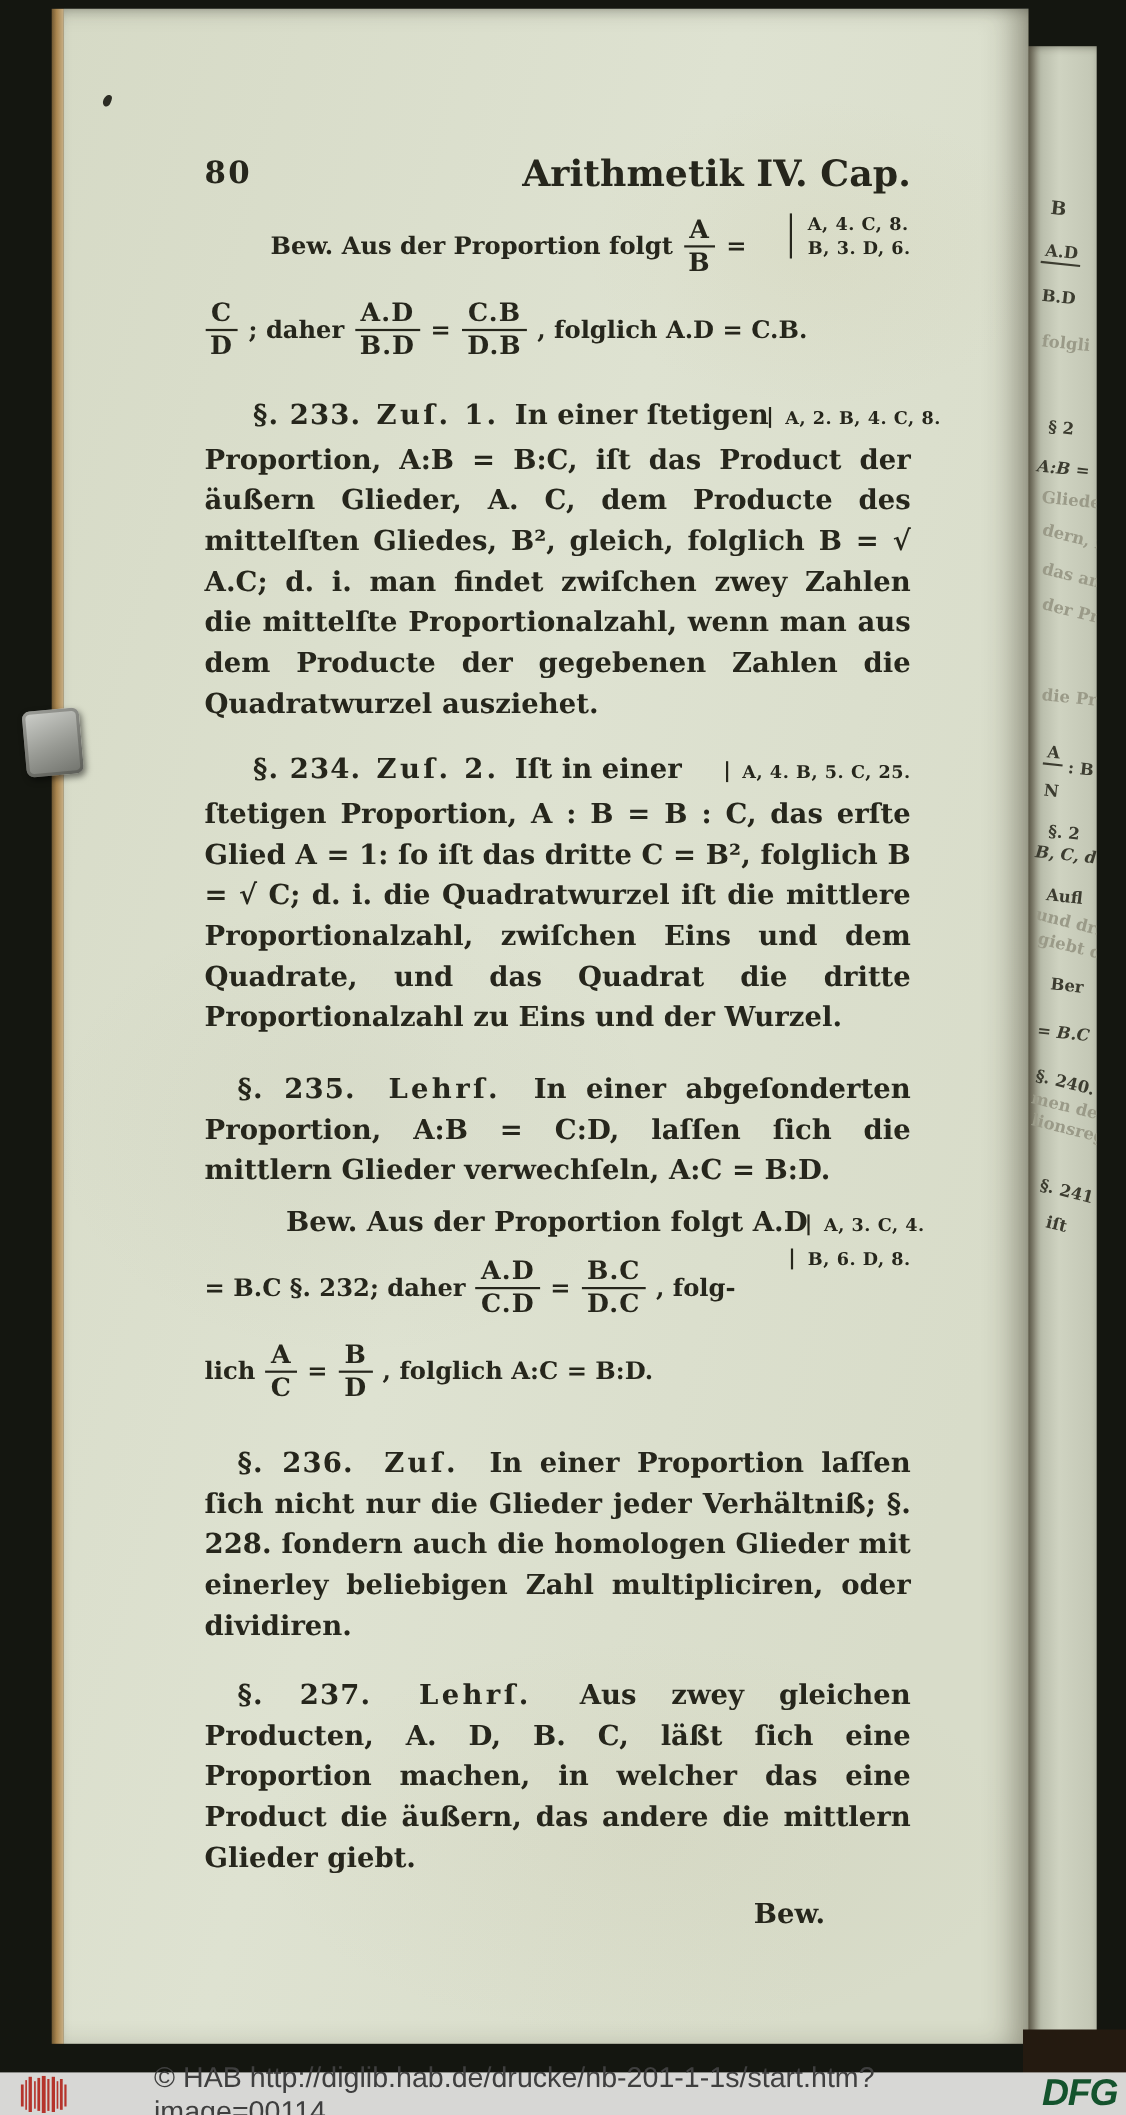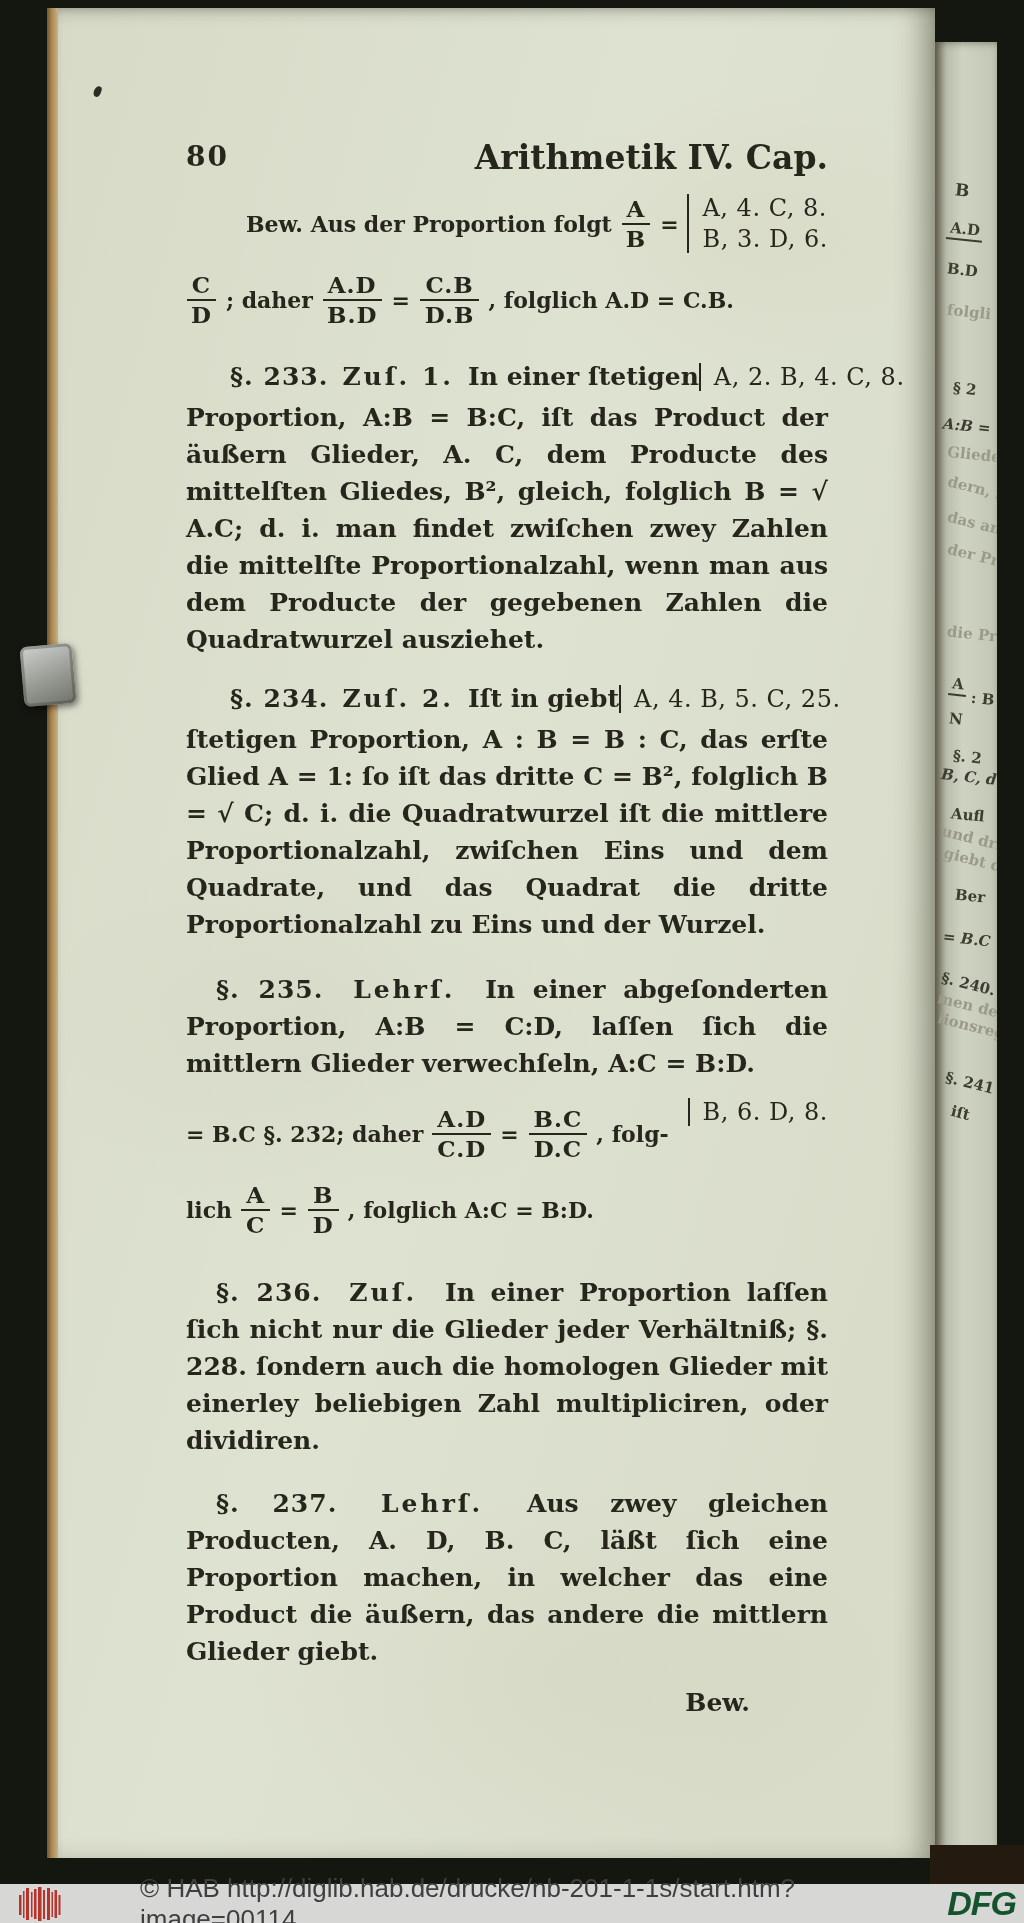--- a/index.html
+++ b/index.html
@@ -40,7 +40,7 @@
         font-size:23px;font-weight:600;letter-spacing:1px;line-height:1.12;margin:0 9px;vertical-align:middle;}
   .frac .num{display:block;border-bottom:2.5px solid #26261c;padding:0 5px 1px;}
   .frac .den{display:block;padding:1px 5px 0;}
-  .note{font-size:24px;font-weight:400;letter-spacing:0.5px;white-space:nowrap;}
+  .note{font-size:16px;font-weight:700;letter-spacing:0.5px;white-space:nowrap;}
   .note2l{position:absolute;right:0;top:8px;display:flex;flex-direction:column;gap:3px;
           border-left:2.5px solid #26261c;padding-left:14px;}
   .barred{border-left:2.5px solid #26261c;padding-left:13px;}

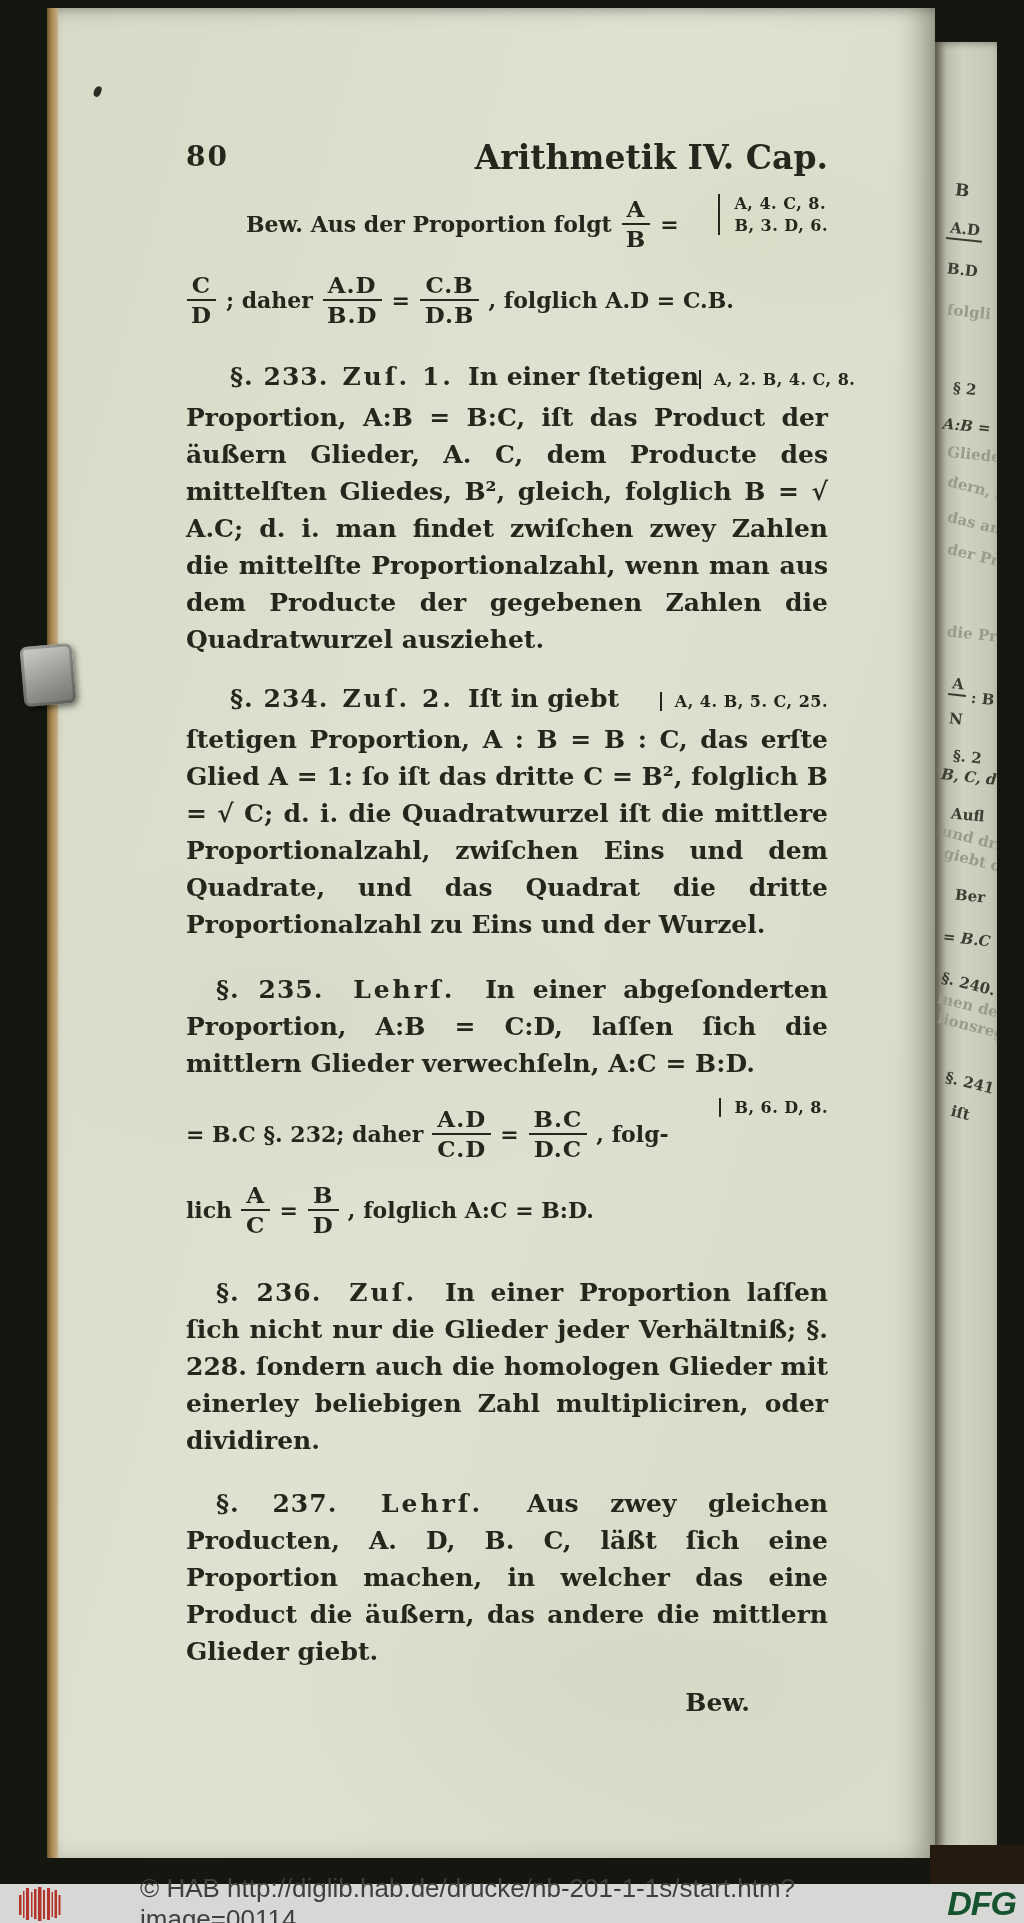--- a/index.html
+++ b/index.html
@@ -150,7 +150,7 @@
           <span class="sp30"></span>
           <span class="heading">§. 234.</span>
           <span class="sub">Zuſ. 2.</span>
-          <span class="de">Iſt in giebt</span>
+          <span class="de">Iſt in einer</span>
         </span>
         <span class="note barred">A, 4. B, 5. C, 25.</span>
       </div>

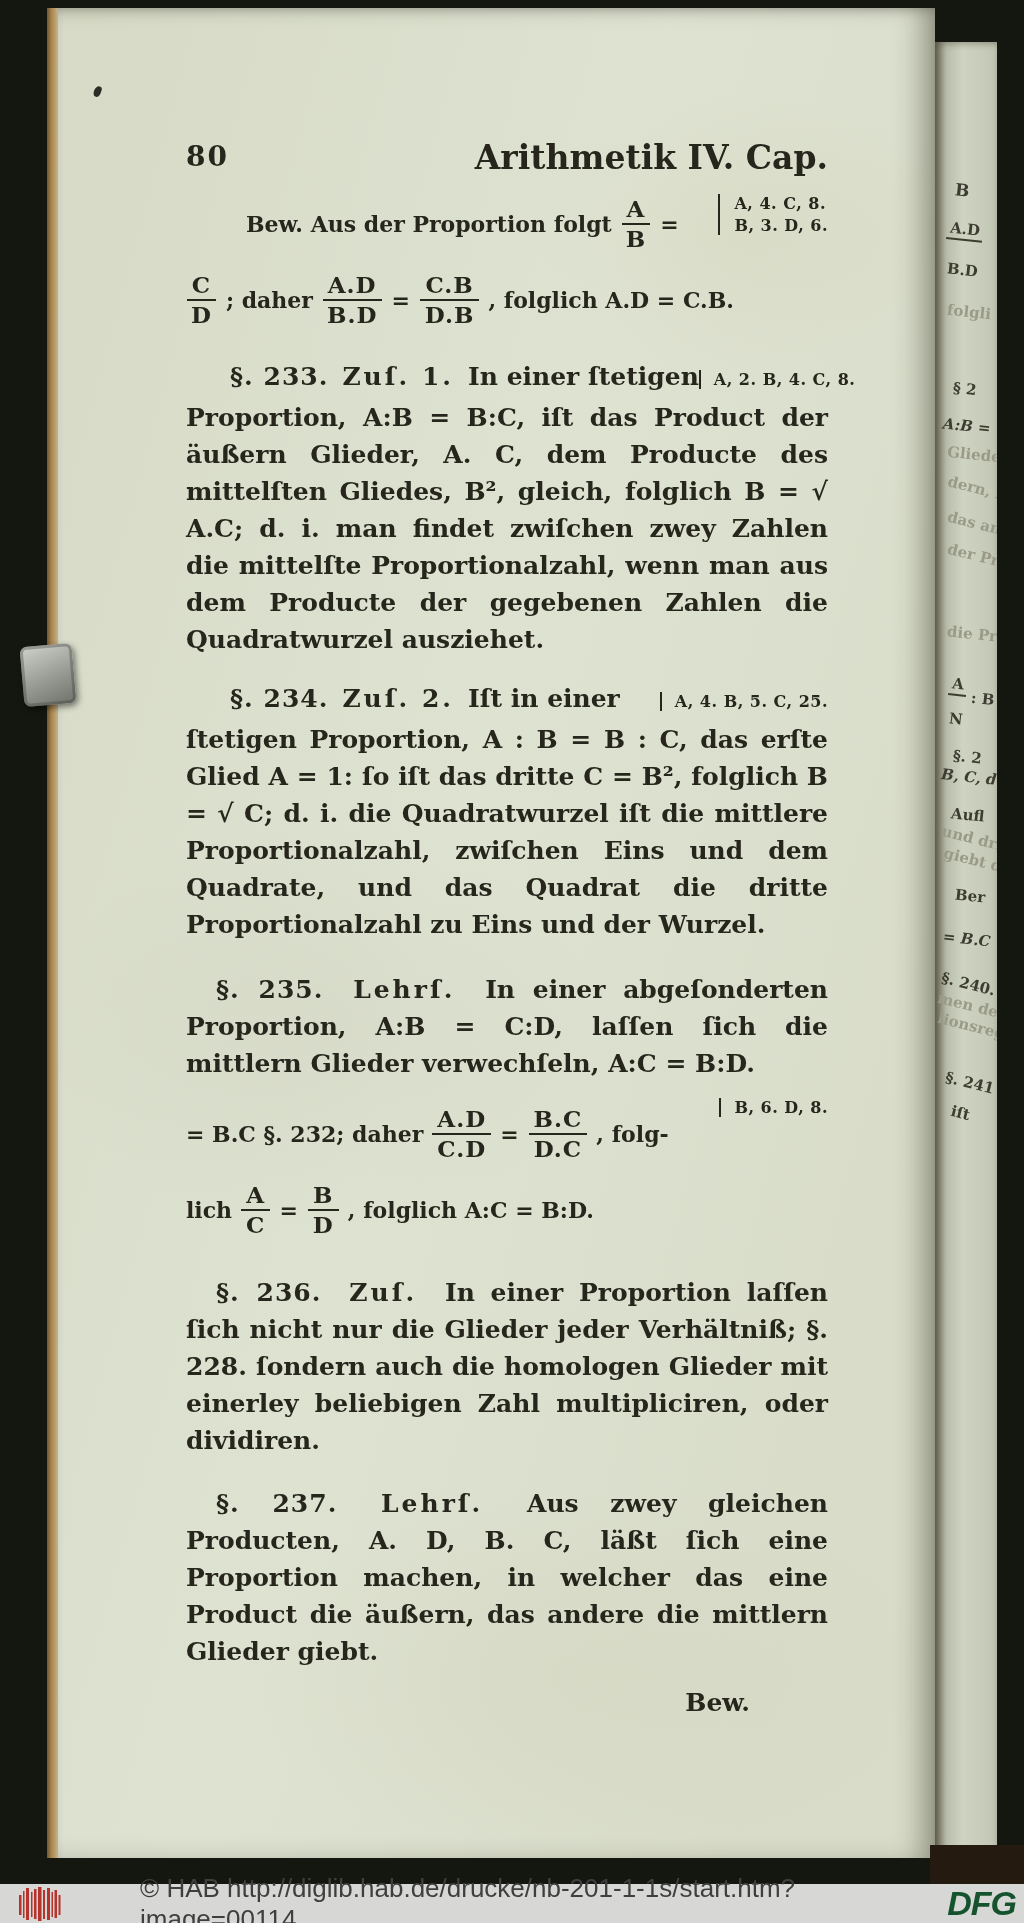--- a/index.html
+++ b/index.html
@@ -164,6 +164,13 @@
     </div>
 
     <div class="m-proof2">
+      <div class="firstline">
+        <span class="fl-left">
+          <span class="sp60"></span>
+          <span class="de">Bew.  Aus der Proportion folgt A.D</span>
+        </span>
+        <span class="note barred">A, 3. C, 4.</span>
+      </div>
       <div class="line frac-line">
         <span class="de fs">= B.C §. 232;  daher</span>
         <span class="frac">

